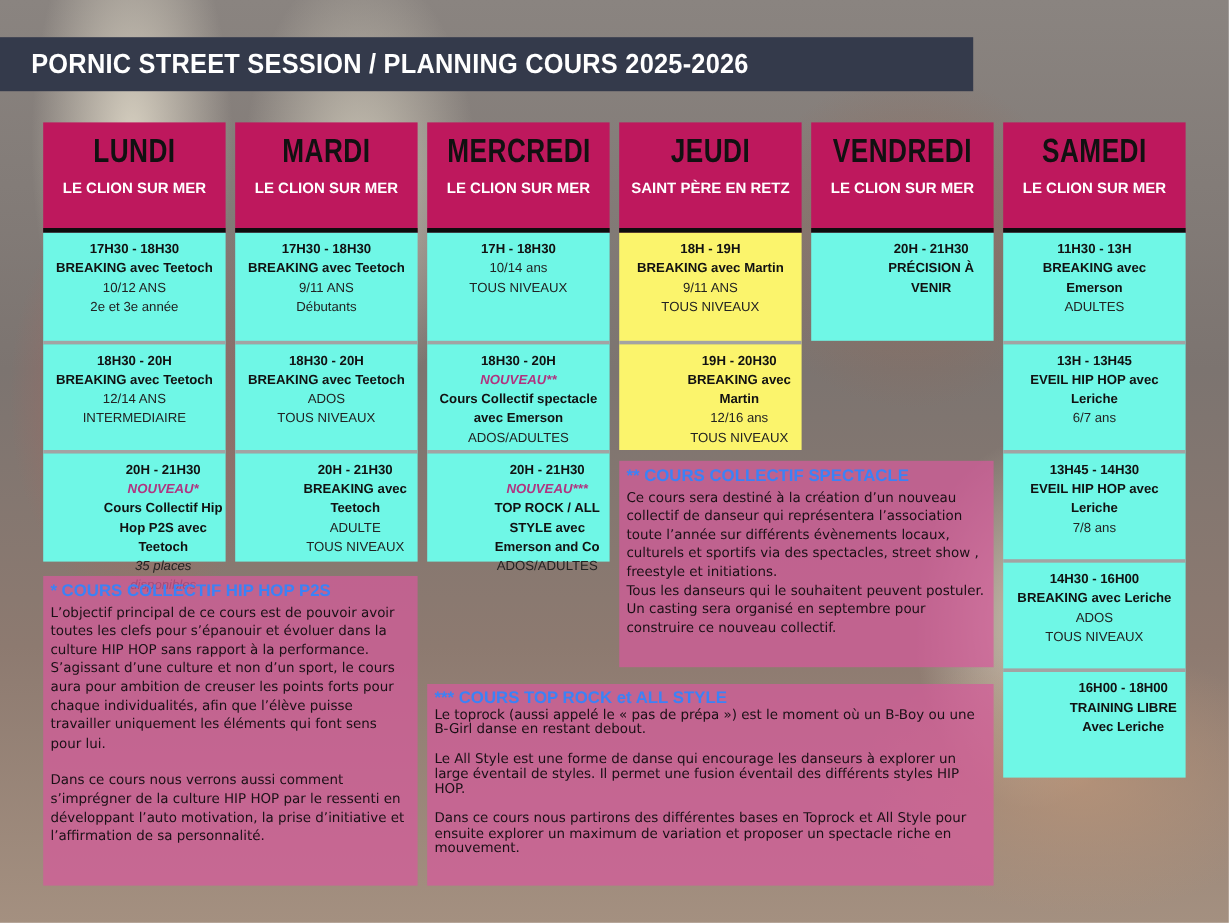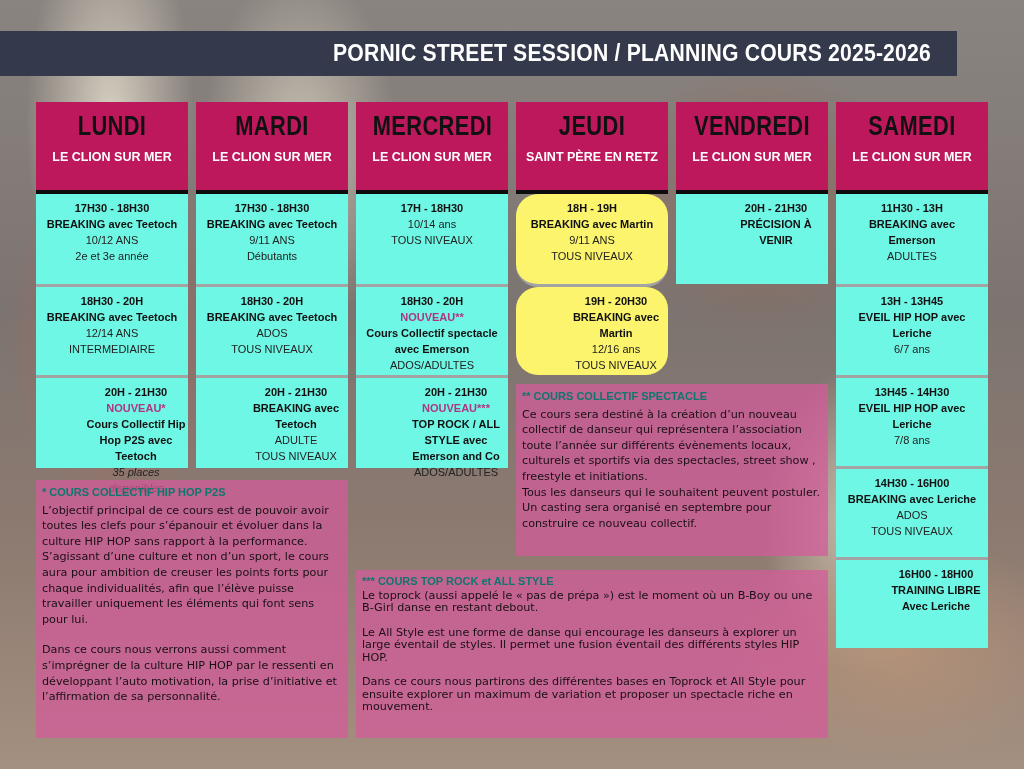--- a/index.html
+++ b/index.html
@@ -14,8 +14,8 @@
       radial-gradient(ellipse 140px 220px at 860px 520px, rgba(225,220,200,0.7), transparent 70%),
       linear-gradient(180deg,#8a8480 0%,#7c7470 40%,#8d7a70 70%,#a49080 100%);
   }
-  .title-bar{position:absolute;left:0;top:31px;width:957px;height:45px;background:#343a4b;
-    display:flex;align-items:center;justify-content:flex-end;}
+  .title-bar{position:absolute;left:0;top:31px;width:811px;height:45px;background:#343a4b;
+    display:flex;align-items:center;justify-content:flex-start;}
   .title-bar span{color:#fff;font-weight:bold;font-size:23px;letter-spacing:0.2px;
     font-family:"Liberation Sans",sans-serif;transform:scaleX(0.92);white-space:nowrap;}
   .col{position:absolute;top:102px;width:152px;}

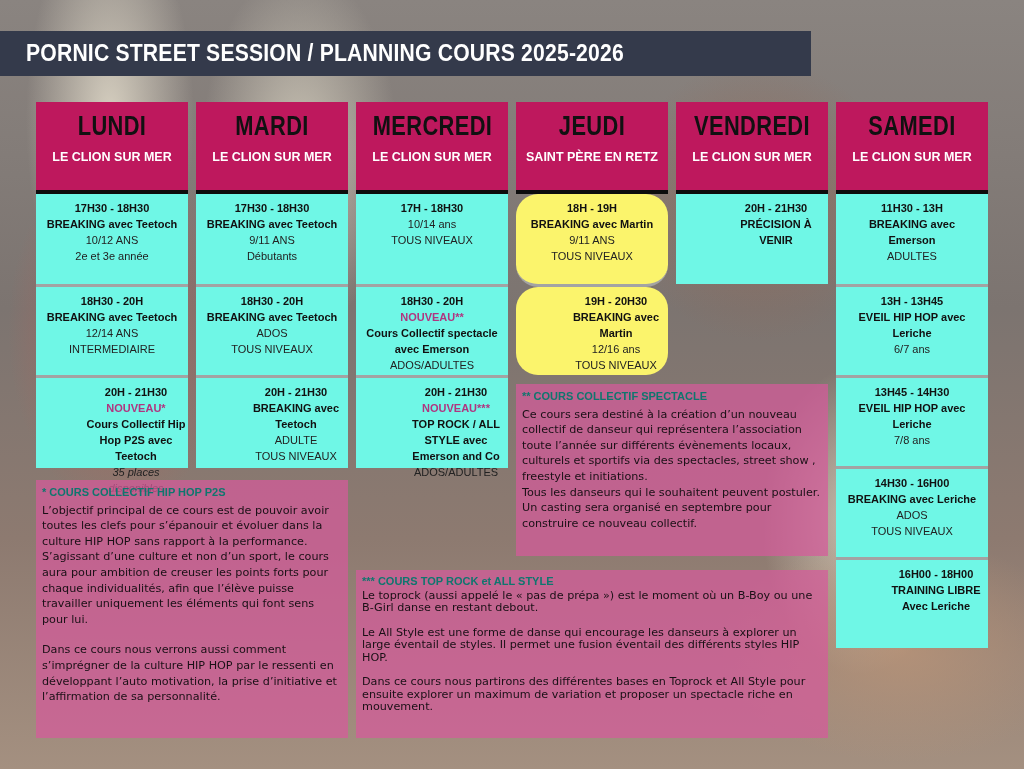--- a/index.html
+++ b/index.html
@@ -25,7 +25,7 @@
   .day-place{color:#fff;font-weight:bold;font-size:12.5px;margin-top:8px;white-space:nowrap;}
   .slot{background:#6ff7e6;text-align:center;font-size:11px;color:#222;line-height:16px;
     padding-top:6px;box-sizing:border-box;border-bottom:3px solid #a3a3a3;}
-  .slot.yellow{background:#fbf46c;border-radius:22px;}
+  .slot.yellow{background:#fbf46c;}
   .slot.last{border-bottom:none;padding-left:48px;}
   .slot .time{font-weight:bold;color:#111;}
   .slot .cls{font-weight:bold;color:#111;}

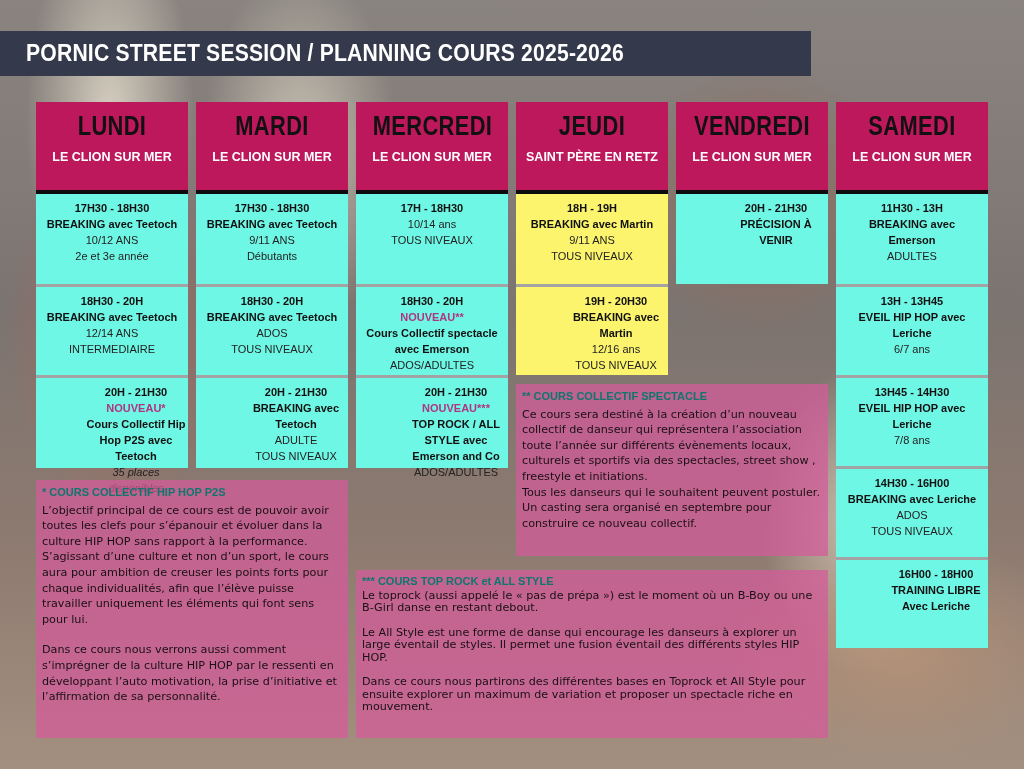--- a/index.html
+++ b/index.html
@@ -29,7 +29,7 @@
   .slot.last{border-bottom:none;padding-left:48px;}
   .slot .time{font-weight:bold;color:#111;}
   .slot .cls{font-weight:bold;color:#111;}
-  .slot .new{font-weight:bold;color:#b03580;}
+  .slot .new{font-weight:bold;font-style:italic;color:#b03580;}
   .slot .it{font-style:italic;}
   .note{position:absolute;background:rgba(214,90,155,0.72);color:#1a1016;
     font-family:"DejaVu Sans",sans-serif;font-size:11.2px;line-height:15.6px;padding:5px 6px;box-sizing:border-box;}

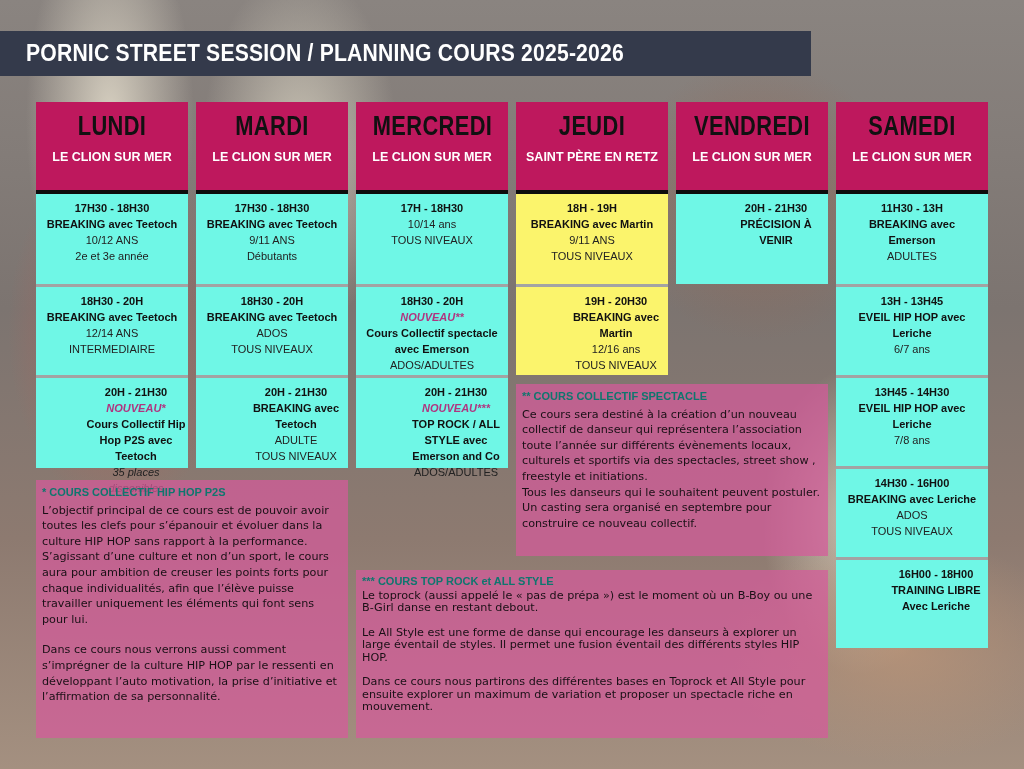--- a/index.html
+++ b/index.html
@@ -33,7 +33,7 @@
   .slot .it{font-style:italic;}
   .note{position:absolute;background:rgba(214,90,155,0.72);color:#1a1016;
     font-family:"DejaVu Sans",sans-serif;font-size:11.2px;line-height:15.6px;padding:5px 6px;box-sizing:border-box;}
-  .note .nt{font-family:"Liberation Sans",sans-serif;font-weight:bold;font-size:11px;color:#0f766e;margin-bottom:2px;}
+  .note .nt{font-family:"Liberation Sans",sans-serif;font-weight:bold;font-size:14px;color:#3b82f6;margin-bottom:2px;}
   .note p{margin:0;}
   .note p.gap{margin-top:15px;}
 </style>

